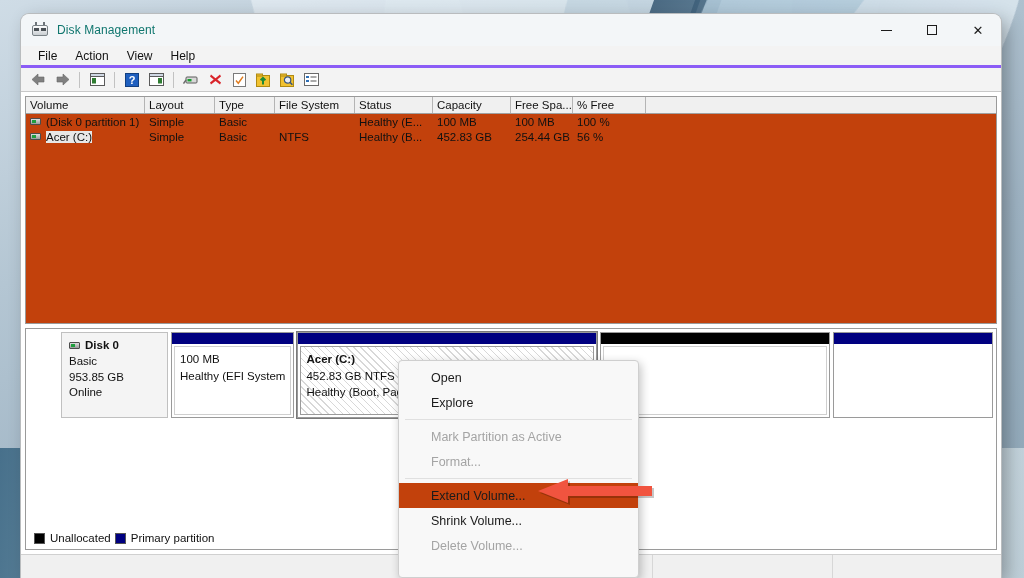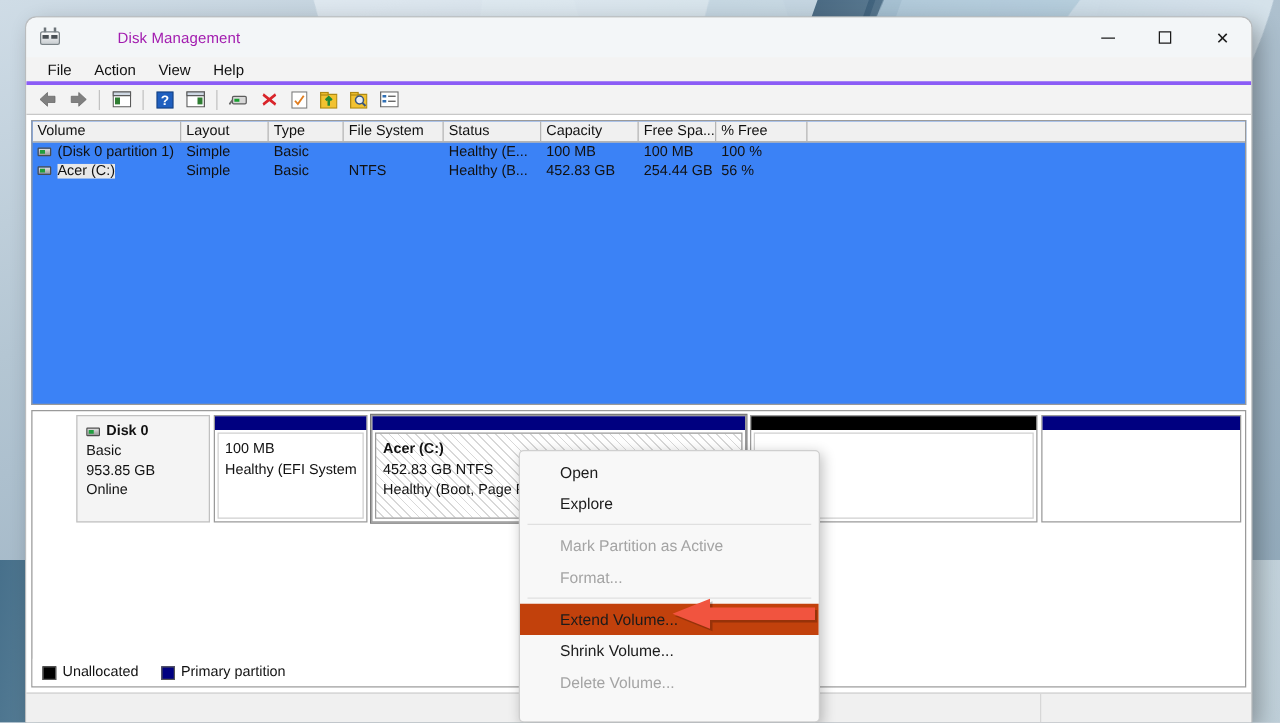--- a/index.html
+++ b/index.html
@@ -61,7 +61,7 @@
   .title-ico .slot2 { position:absolute; left:9px; top:6px; width:5px; height:3px; background:#4a5055; }
   .title-ico .pin1 { position:absolute; left:3px; top:0px; width:2px; height:4px; background:#6d7479; }
   .title-ico .pin2 { position:absolute; left:11px; top:0px; width:2px; height:4px; background:#6d7479; }
-  .title-text { font-size:12px; color:#a21caf; letter-spacing:.1px;margin-left:37px; }
+  .title-text { font-size:12px; color:#0f766e; letter-spacing:.1px; }
   .win-btns { margin-left:auto; display:flex; height:32px; }
   .win-btn { width:46px; height:32px; display:flex; align-items:center; justify-content:center;
              color:#1b1b1b; font-size:11px; }

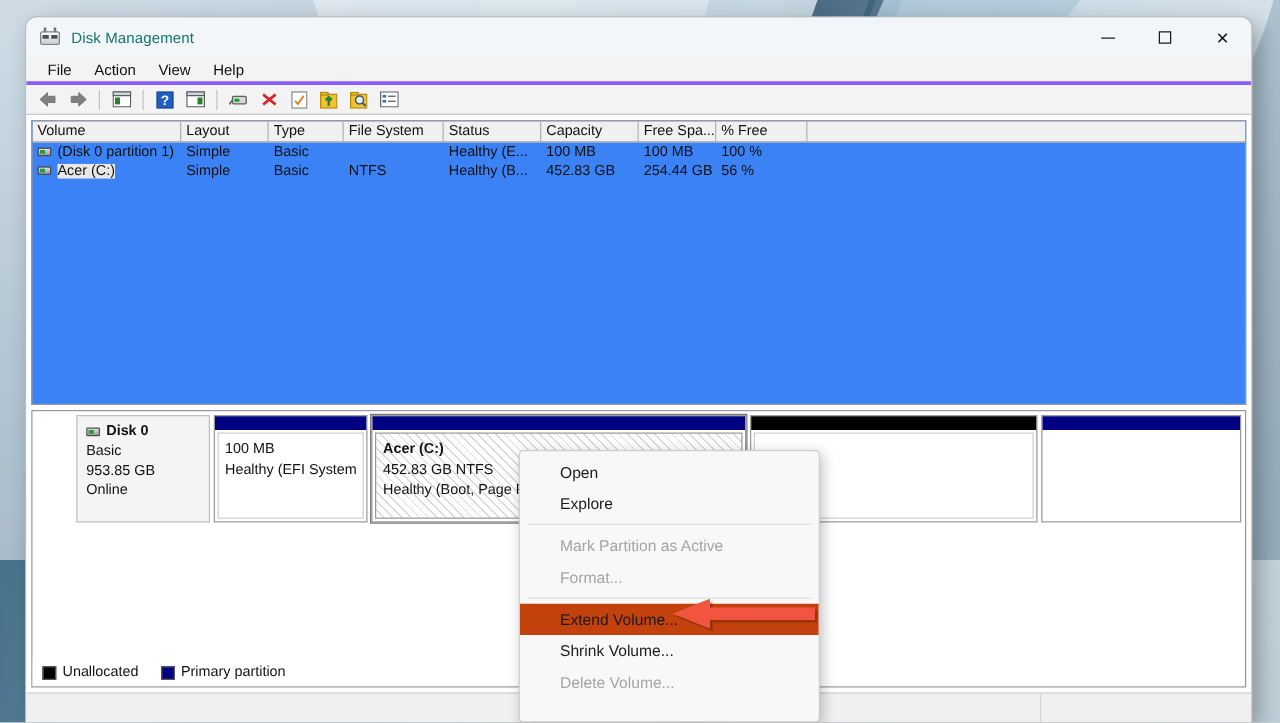--- a/index.html
+++ b/index.html
@@ -85,7 +85,7 @@
              min-height:0; }
 
   
-  .vollist { flex:0 0 228px; border:1px solid #9a9a9a; background:#3b82f6; overflow:hidden; position:relative; }
+  .vollist { flex:0 0 228px; border:1px solid #9a9a9a; background:#c2410c; overflow:hidden; position:relative; }
   .vl-head { display:flex; height:17px; background:#f0f0f0; border-bottom:1px solid #a0a0a0; }
   .vl-head .hc { font-size:11.5px; color:#111; padding:1px 4px; border-right:1px solid #b4b4b4;
                  overflow:hidden; white-space:nowrap; display:flex; align-items:center; }

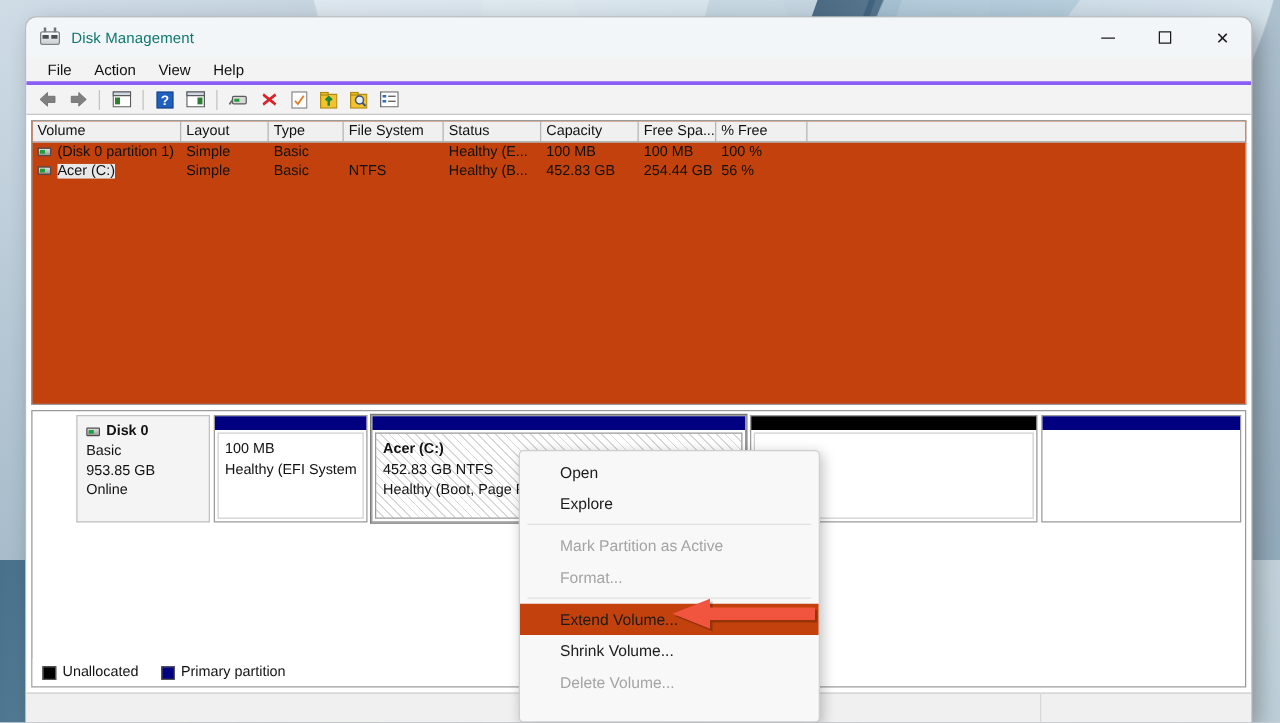--- a/index.html
+++ b/index.html
@@ -138,7 +138,7 @@
 
   
   .ctxmenu {
-    position:absolute; left:415px; top:360px; width:241px; height:218px;
+    position:absolute; left:398px; top:360px; width:241px; height:218px;
     background:#f8f8f8; border:1px solid #cfcfcf;
     border-radius:4px; box-shadow:2px 3px 10px rgba(0,0,0,.24);
     padding:4px 0; overflow:hidden; z-index:40;

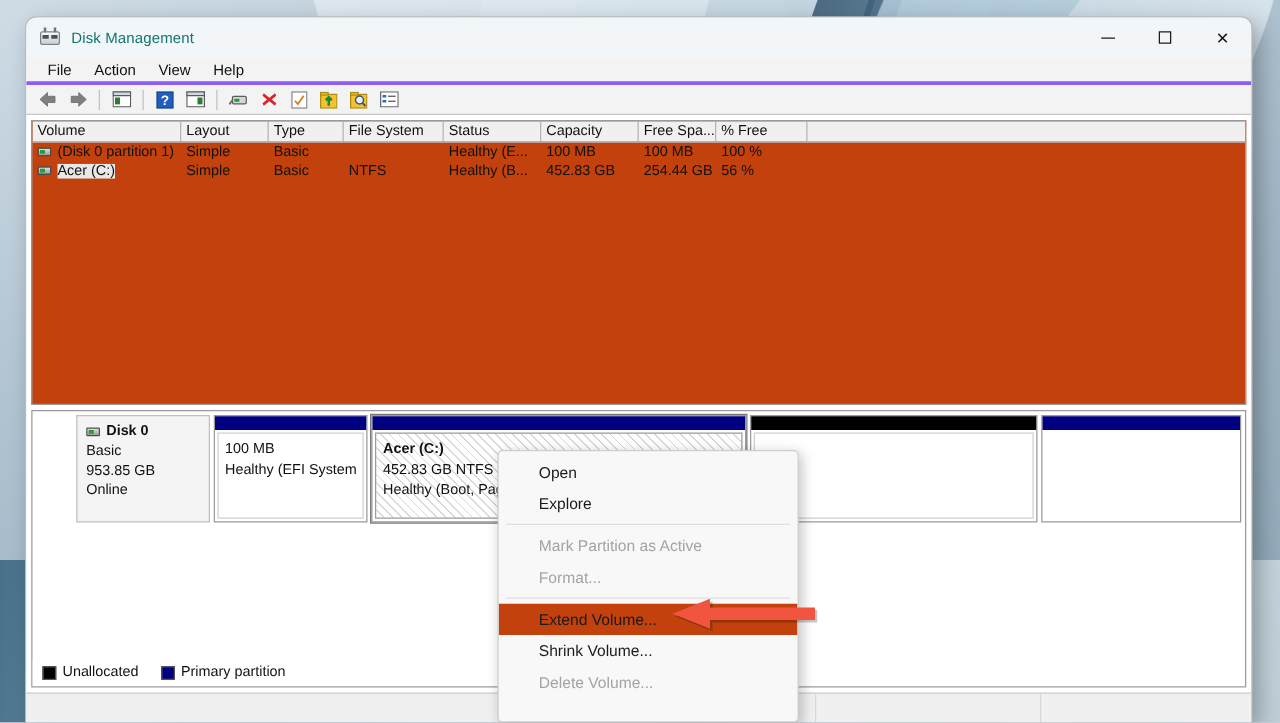--- a/index.html
+++ b/index.html
@@ -123,7 +123,7 @@
 
   
   .legend { position:absolute; left:0; right:0; bottom:0; height:22px; background:#fff;
-            display:flex; align-items:center; padding-left:8px; gap:18px; }
+            display:flex; align-items:center; padding-left:8px; gap:4px; }
   .lg-item { display:flex; align-items:center; gap:5px; font-size:11.5px; color:#111; }
   .lg-sw { width:11px; height:11px; border:1px solid #555; }
   .lg-sw.unalloc { background:#000; }

